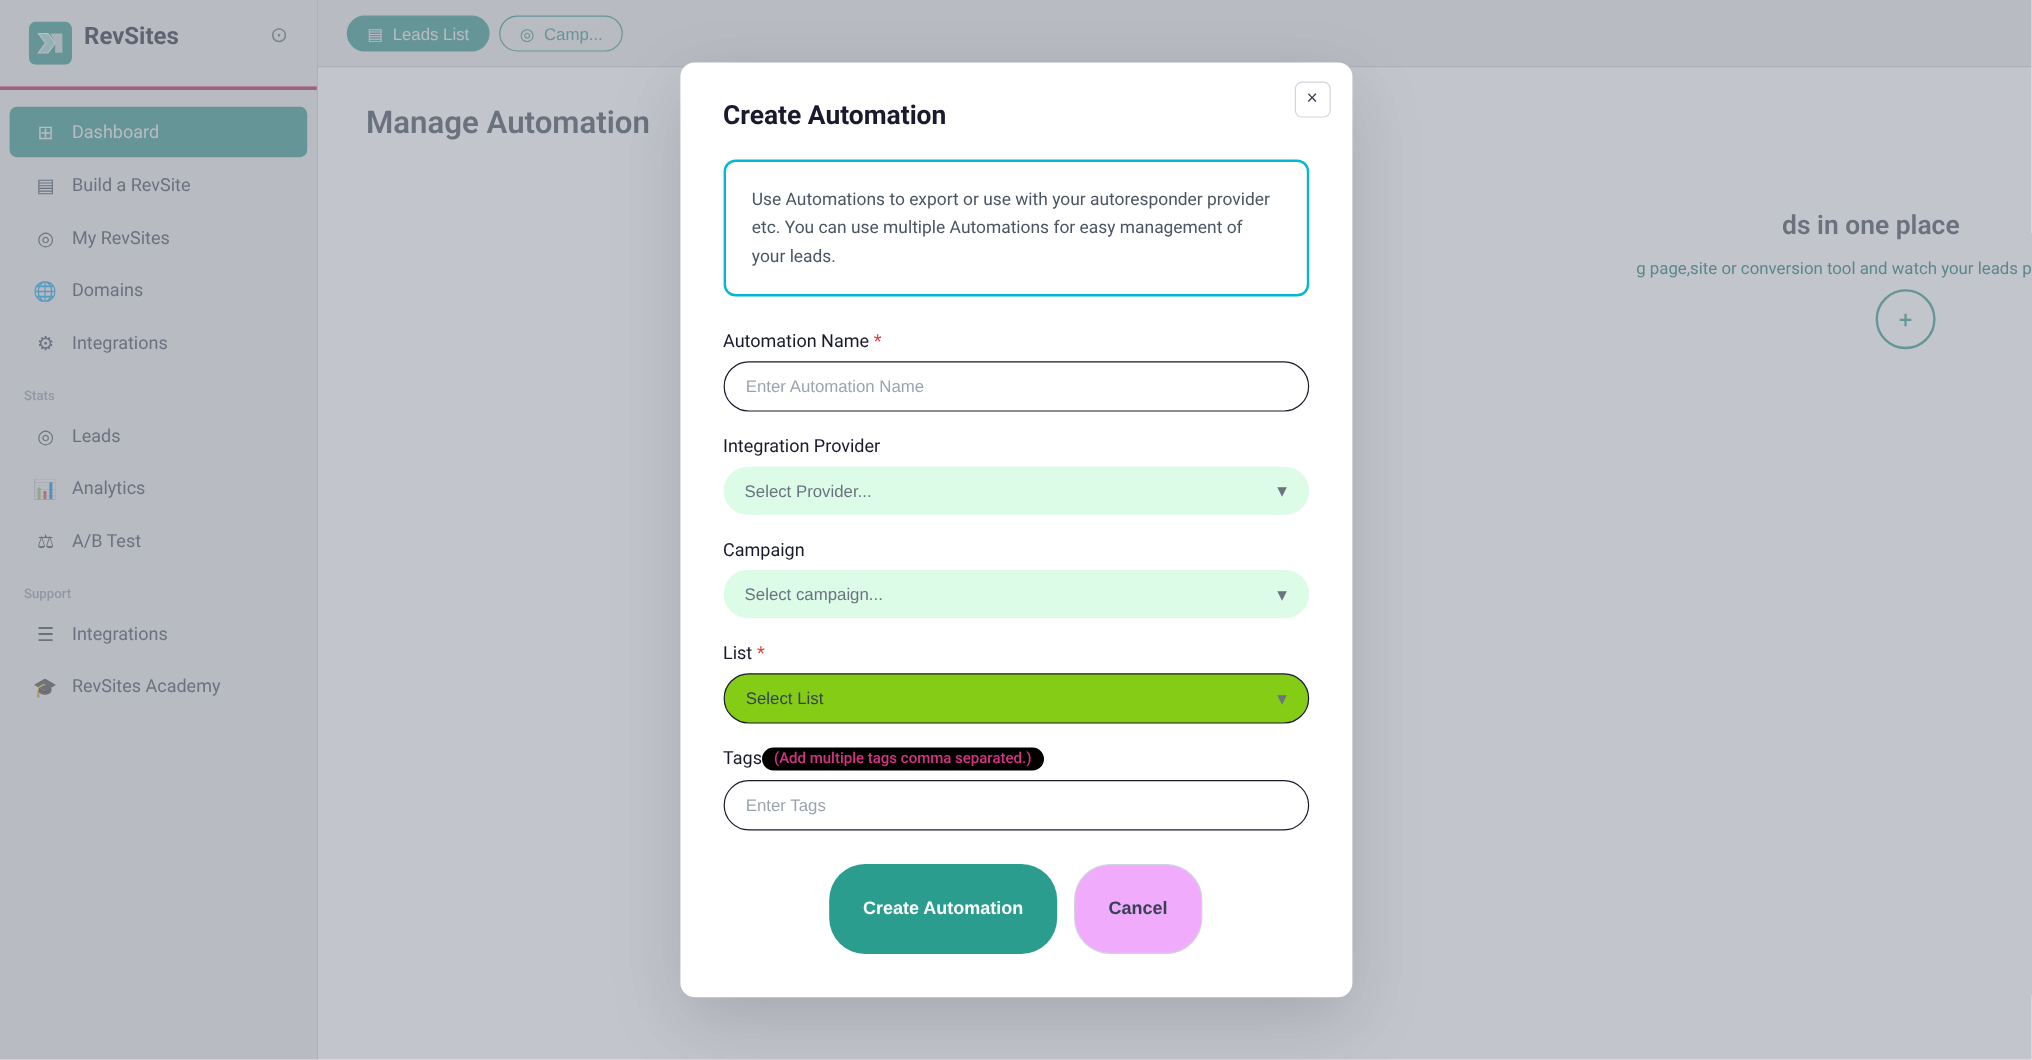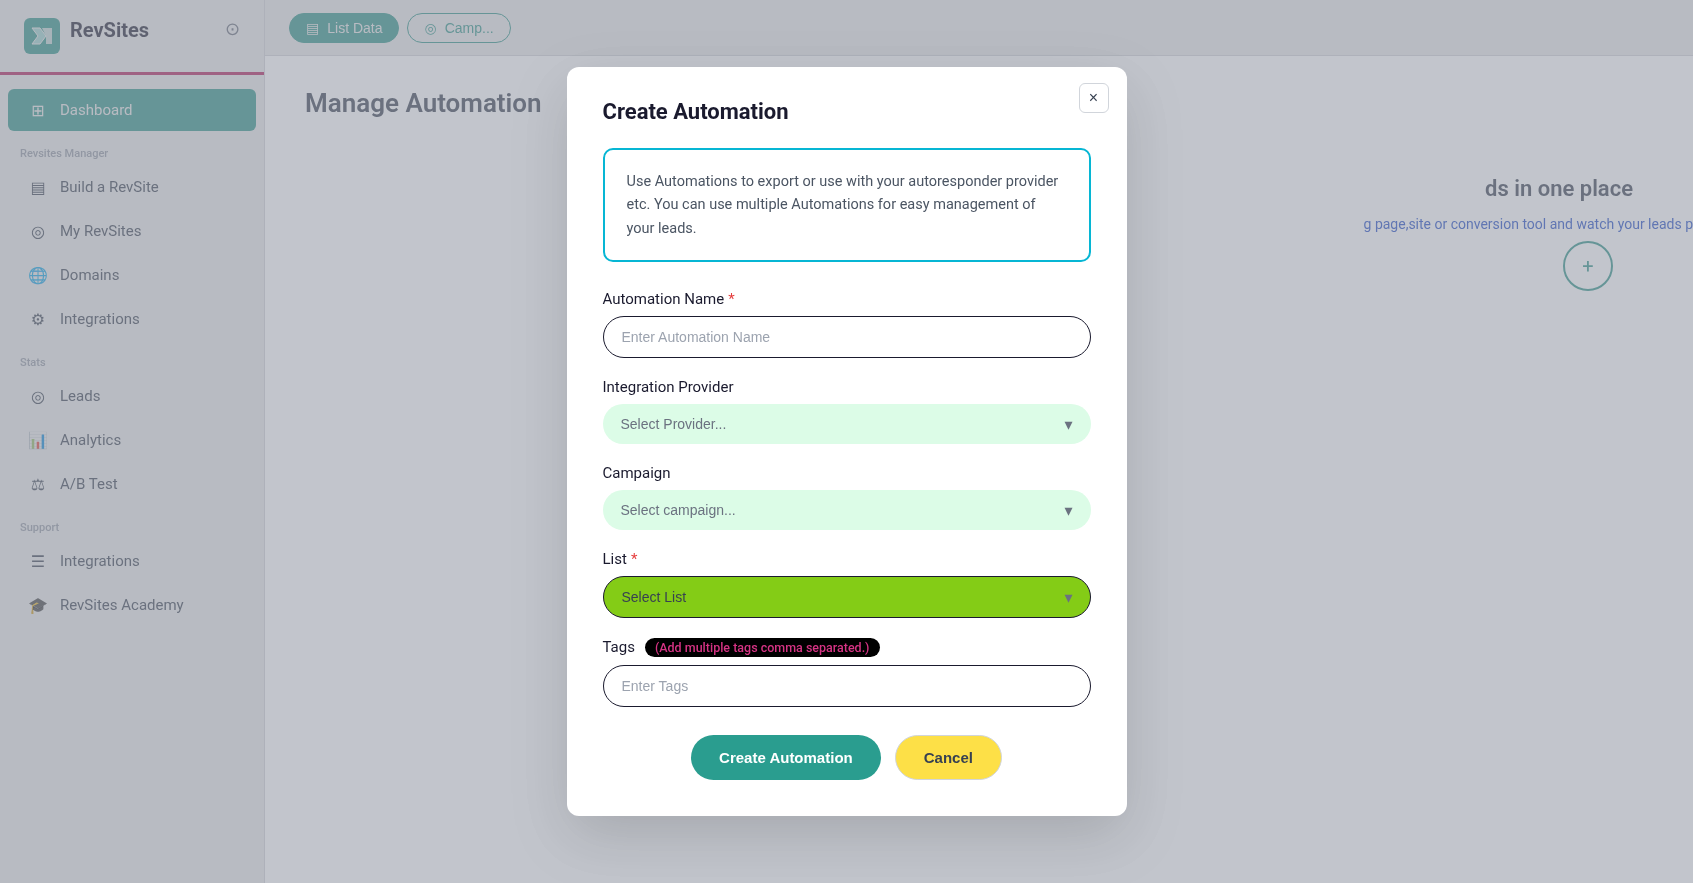--- a/index.html
+++ b/index.html
@@ -359,7 +359,7 @@
   <div class="topbar">
     <button class="tab-btn active">
       <span>▤</span>
-      <span>List Data</span>
+      <span>Leads List</span>
     </button>
     <button class="tab-btn">
       <span>◎</span>

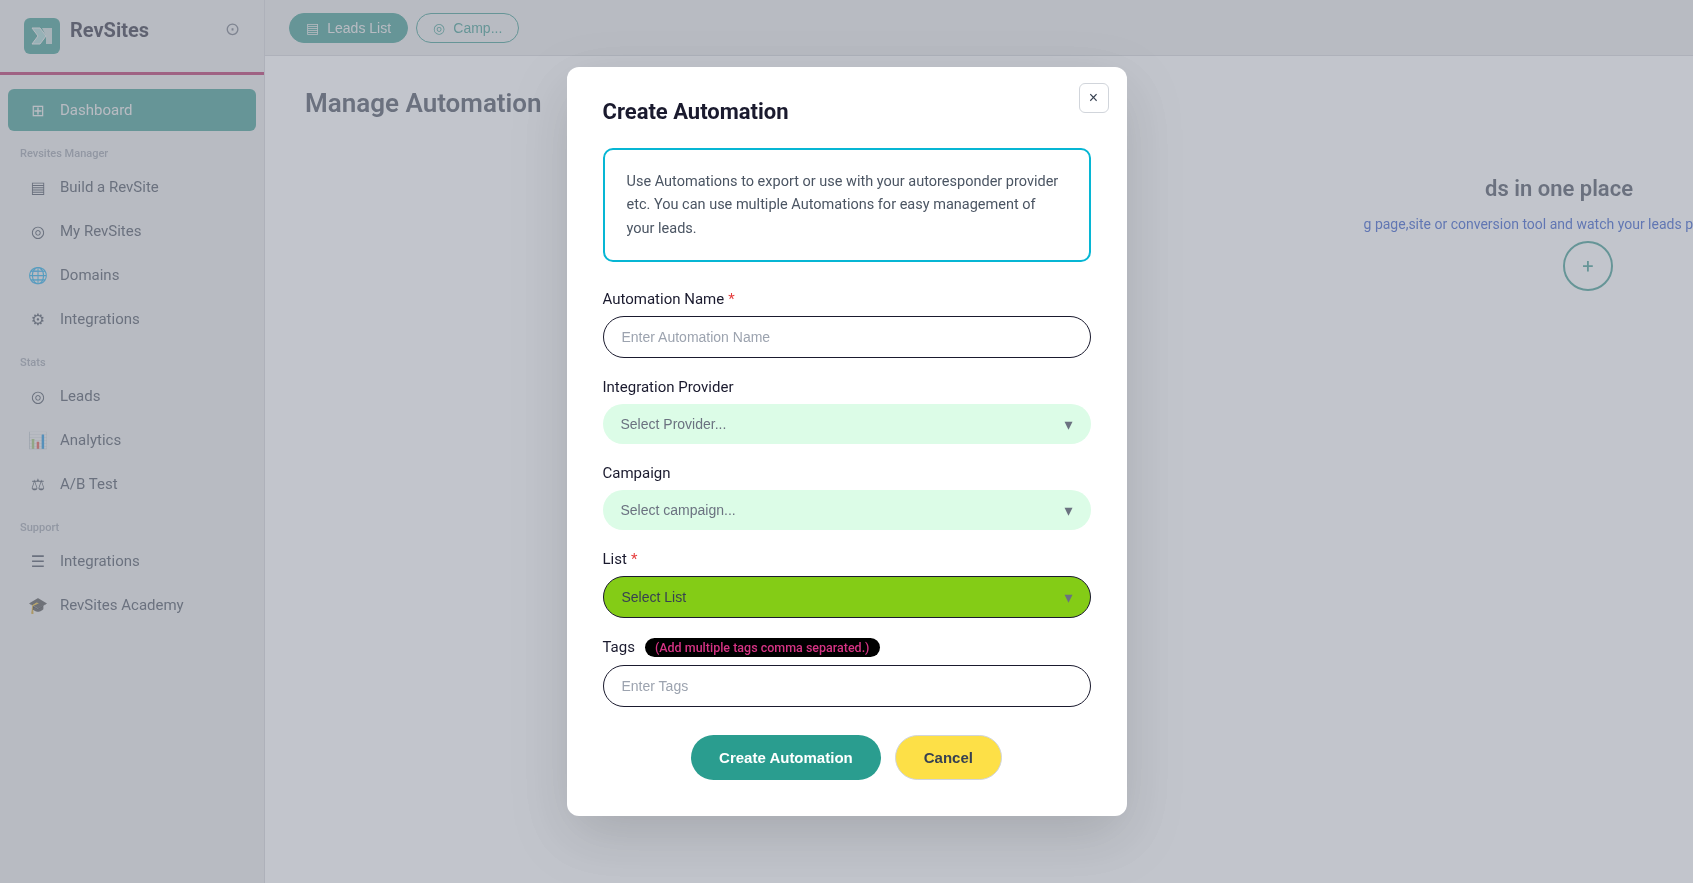--- a/index.html
+++ b/index.html
@@ -311,7 +311,6 @@
       </div>
     </div>
 
-    <div class="nav-section-label">Revsites Manager</div>
     <div class="nav-item">
       <span class="sidebar-icon">▤</span>
       <span>Build a RevSite</span>

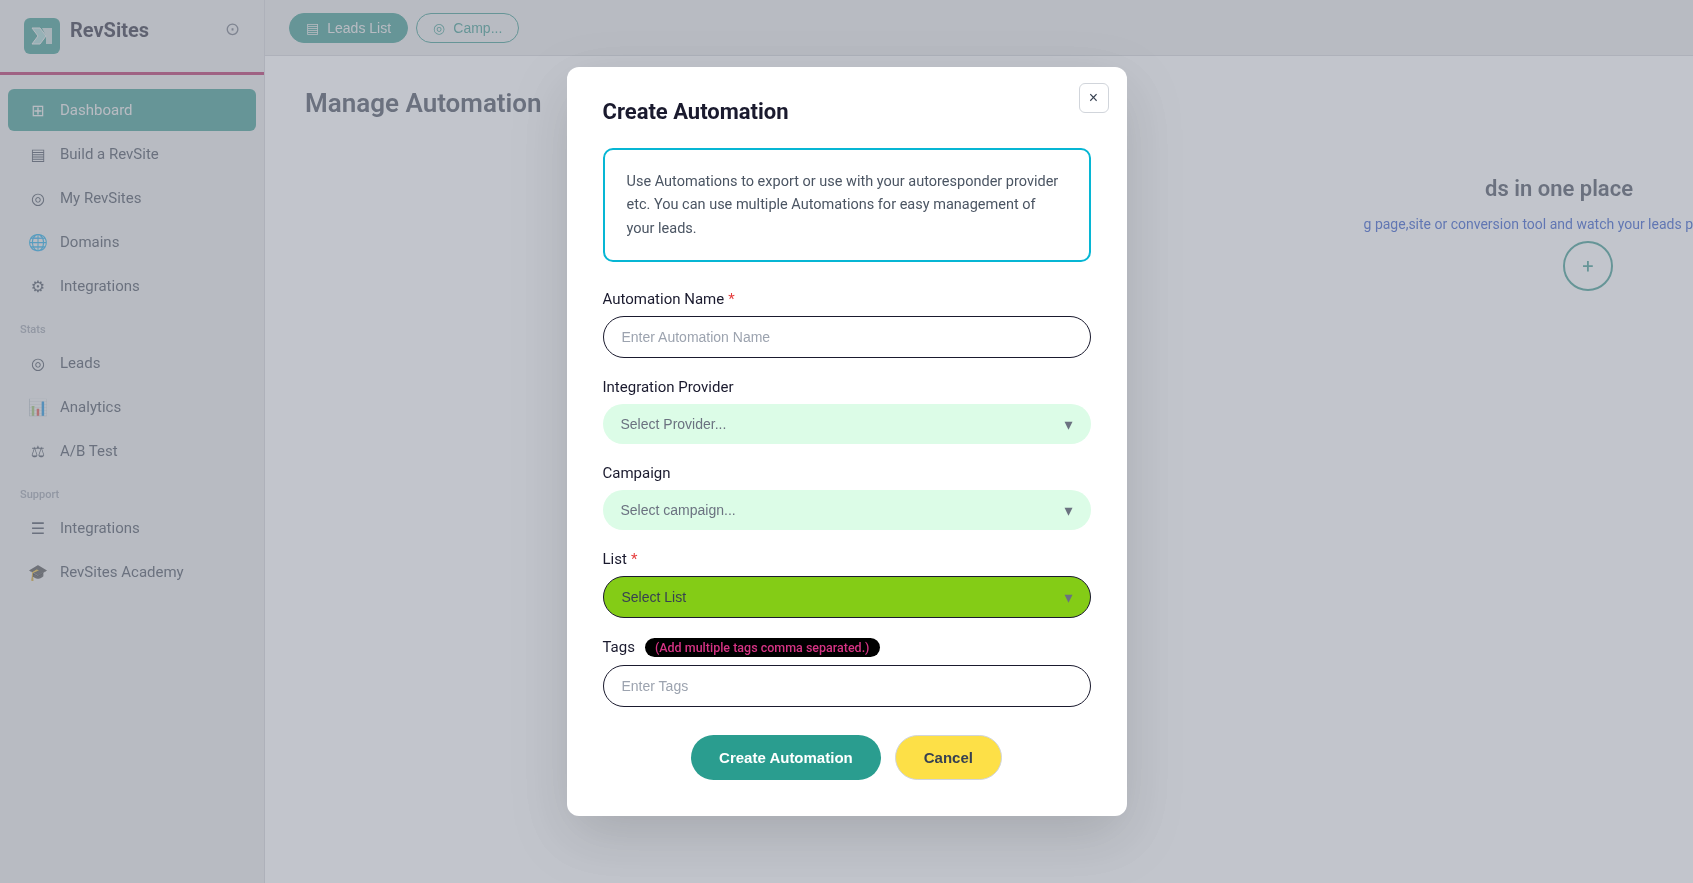--- a/index.html
+++ b/index.html
@@ -368,7 +368,7 @@
   <div class="main-content">
     <h1 class="page-title">Manage Automation</h1>
     <div style="position:absolute; right:60px; top:120px; font-size:22px; color:#374151; font-weight:600;">ds in one place</div>
-    <div style="position:absolute; right:0px; top:160px; font-size:14px; color:#1d4ed8; max-width:400px; white-space:nowrap; overflow:hidden;">g page,site or conversion tool and watch your leads p</div>
+    <div style="position:absolute; right:0px; top:160px; font-size:14px; color:#0f766e; max-width:400px; white-space:nowrap; overflow:hidden;">g page,site or conversion tool and watch your leads p</div>
     <div style="position:absolute; right:80px; top:185px; width:50px; height:50px; border-radius:50%; border:2px solid #2a9d8f; display:flex; align-items:center; justify-content:center; color:#2a9d8f; font-size:20px;">+</div>
   </div>
 </div>

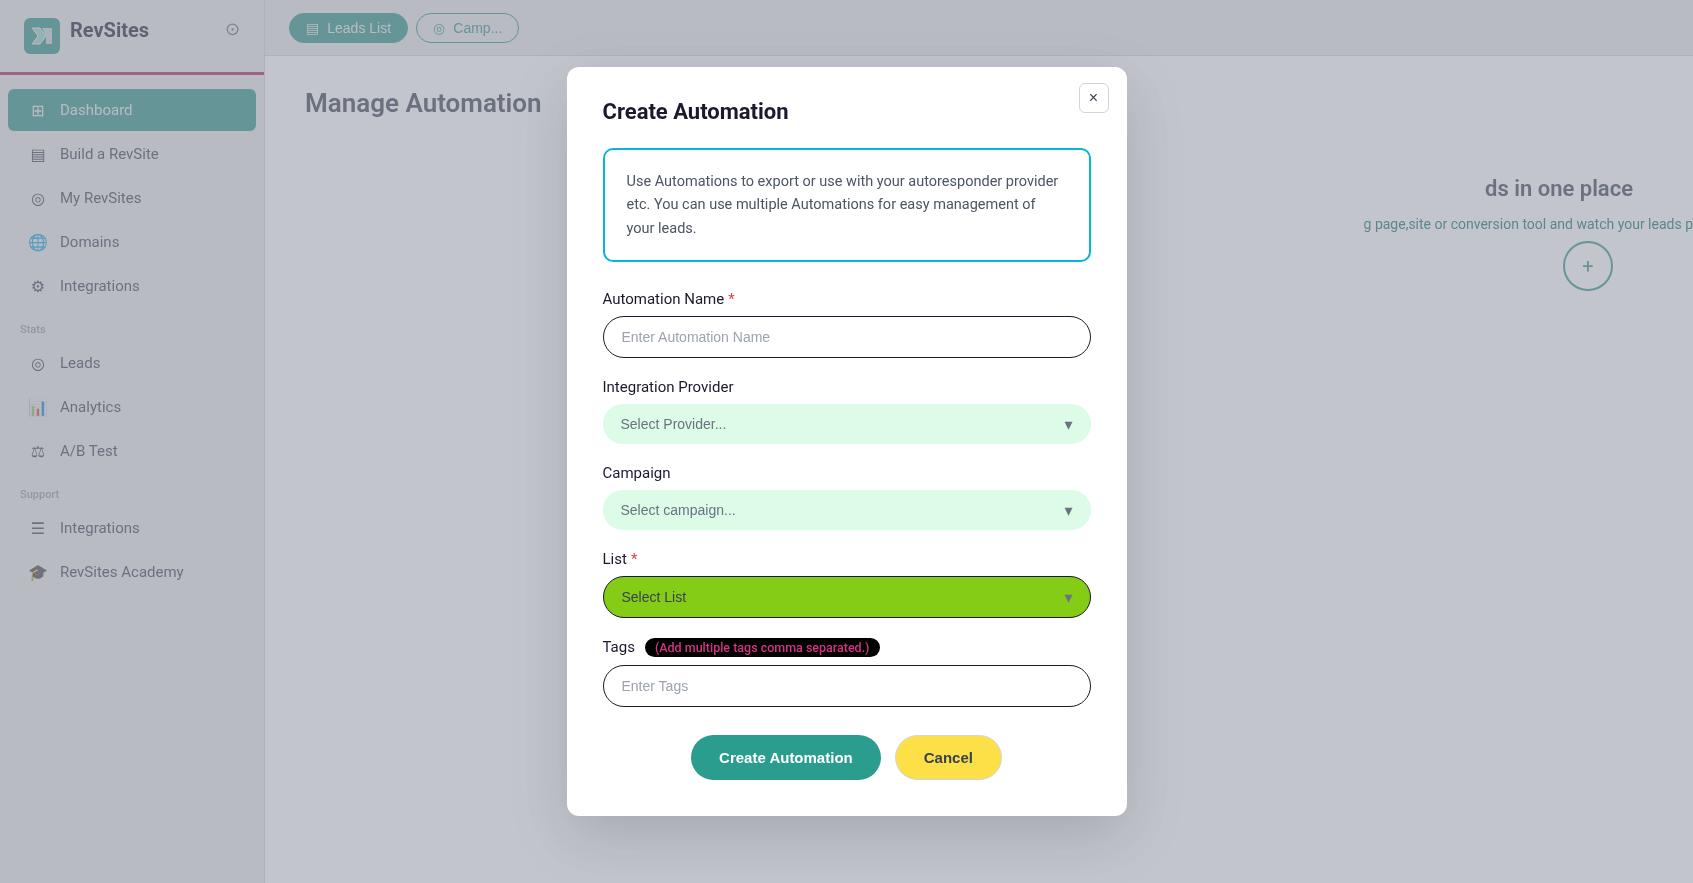--- a/index.html
+++ b/index.html
@@ -238,7 +238,6 @@
     .tags-label-row {
       display: flex;
       align-items: center;
-      gap: 10px;
       margin-bottom: 8px;
     }
     .tags-hint {

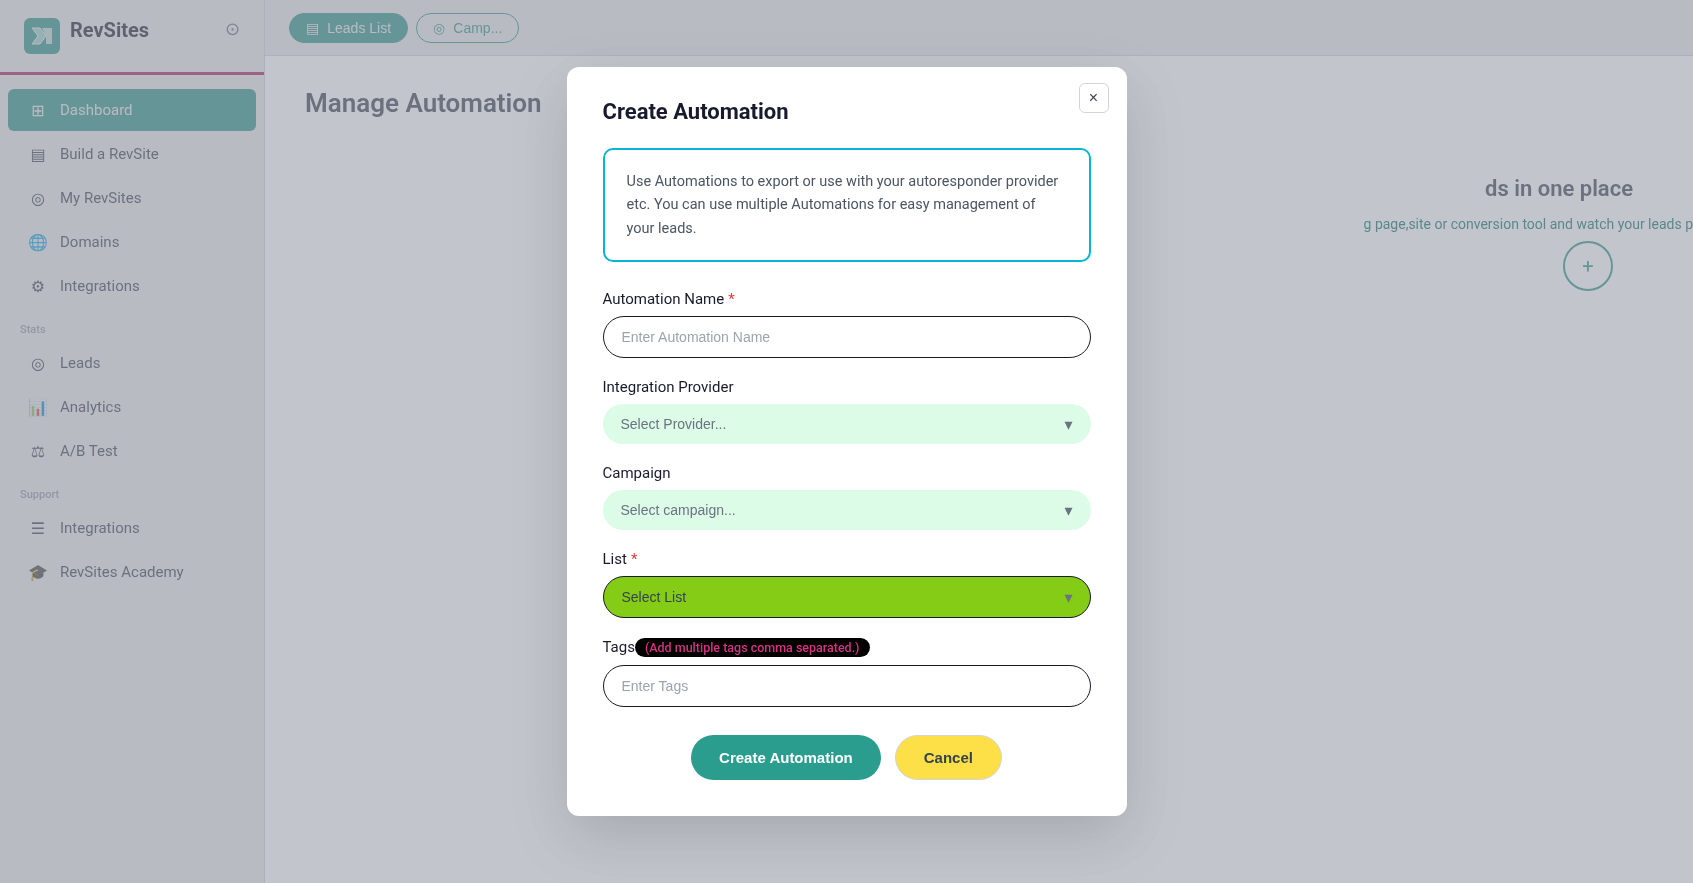--- a/index.html
+++ b/index.html
@@ -265,11 +265,11 @@
       cursor: pointer;
     }
     .btn-secondary {
-      background: #fde047;
+      background: #f0abfc;
       color: #374151;
       border: 1.5px solid #d1d5db;
       border-radius: 30px;
-      padding: 13px 28px;
+      padding: 28px 28px;
       font-size: 15px;
       font-weight: 600;
       cursor: pointer;

